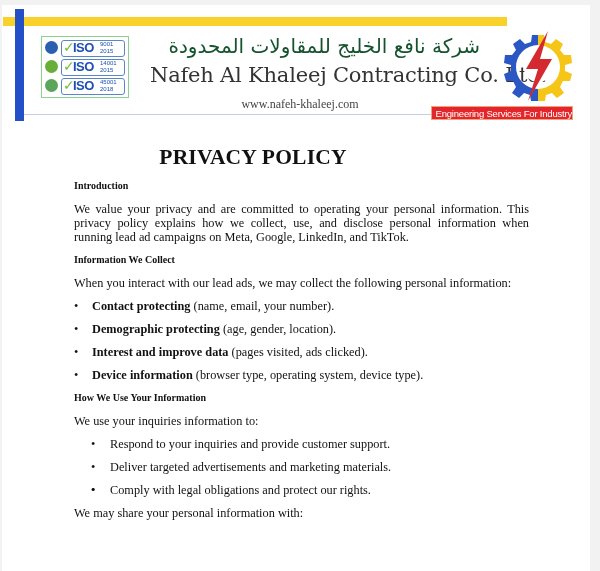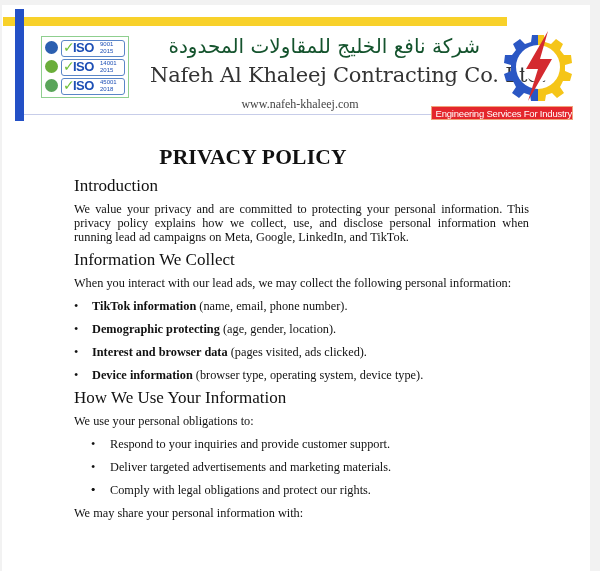--- a/index.html
+++ b/index.html
@@ -76,7 +76,7 @@
   .content {
     position:absolute; left:74px; top:179px; width:455px; font-size:12.3px; line-height:14px;
   }
-  .content h3 { font-size:17px; font-weight:normal; margin:0 0 9px 0; line-height:14px; }
+  .content h3 { font-size:10px; font-weight:bold; margin:0 0 9px 0; line-height:14px; }
   .content p { margin:0 0 9px 0; text-align:justify; }
   .content ul { list-style:none; margin:0; padding:0; }
   .content li { position:relative; margin:0 0 9px 0; }

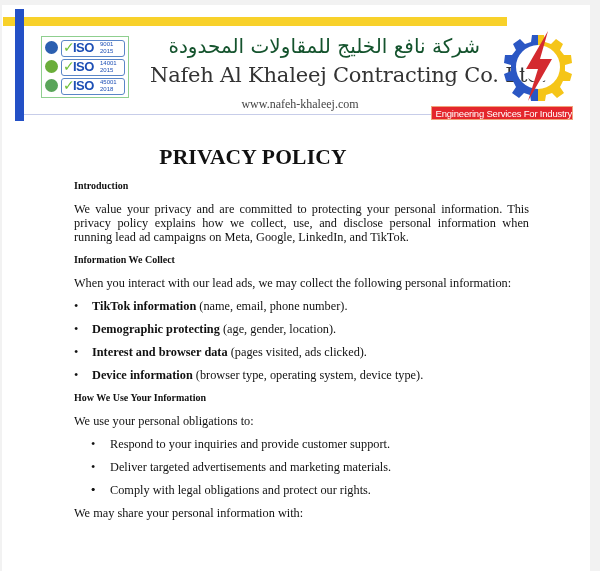--- a/index.html
+++ b/index.html
@@ -140,7 +140,7 @@
 
 <div class="content">
   <h3>Introduction</h3>
-  <p>We value your privacy and are committed to protecting your personal information. This privacy policy explains how we collect, use, and disclose personal information when running lead ad campaigns on Meta, Google, LinkedIn, and TikTok.</p>
+  <p>We value your privacy and are committed to operating your personal information. This privacy policy explains how we collect, use, and disclose personal information when running lead ad campaigns on Meta, Google, LinkedIn, and TikTok.</p>
 
   <h3>Information We Collect</h3>
   <p>When you interact with our lead ads, we may collect the following personal information:</p>

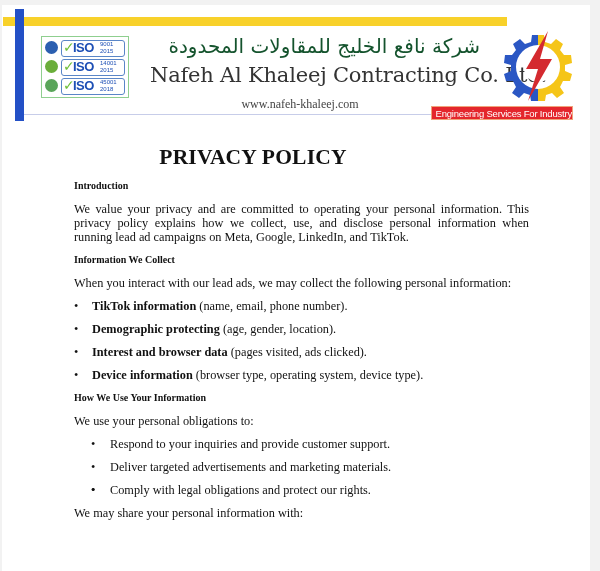--- a/index.html
+++ b/index.html
@@ -145,7 +145,7 @@
   <h3>Information We Collect</h3>
   <p>When you interact with our lead ads, we may collect the following personal information:</p>
   <ul class="bul1">
-    <li><span class="dot">•</span><b>TikTok information</b><span> (name, email, phone number).</span></li>
+    <li><span class="dot">•</span><b>Contact protecting</b><span> (name, email, phone number).</span></li>
     <li><span class="dot">•</span><b>Demographic protecting</b><span> (age, gender, location).</span></li>
     <li><span class="dot">•</span><b>Interest and browser data</b><span> (pages visited, ads clicked).</span></li>
     <li><span class="dot">•</span><b>Device information</b><span> (browser type, operating system, device type).</span></li>

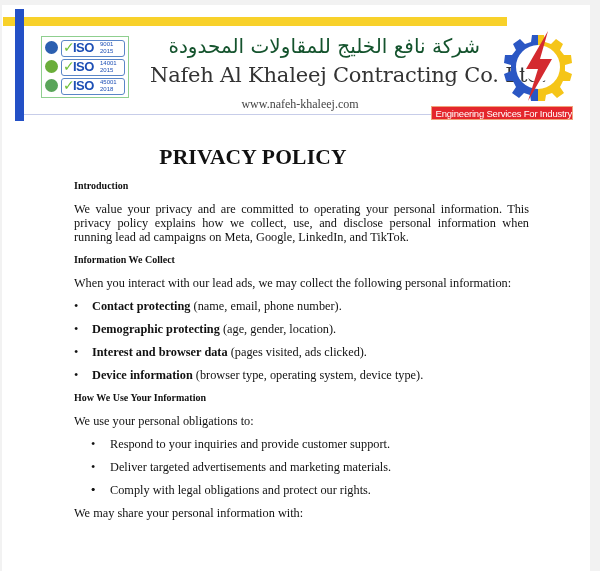--- a/index.html
+++ b/index.html
@@ -145,7 +145,7 @@
   <h3>Information We Collect</h3>
   <p>When you interact with our lead ads, we may collect the following personal information:</p>
   <ul class="bul1">
-    <li><span class="dot">•</span><b>Contact protecting</b><span> (name, email, phone number).</span></li>
+    <li><span class="dot">•</span><b>Contact protecting</b><span> (name, email, your number).</span></li>
     <li><span class="dot">•</span><b>Demographic protecting</b><span> (age, gender, location).</span></li>
     <li><span class="dot">•</span><b>Interest and browser data</b><span> (pages visited, ads clicked).</span></li>
     <li><span class="dot">•</span><b>Device information</b><span> (browser type, operating system, device type).</span></li>

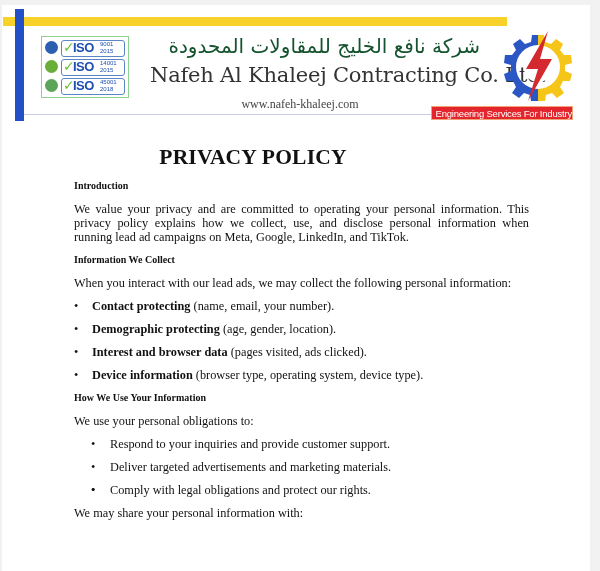--- a/index.html
+++ b/index.html
@@ -147,7 +147,7 @@
   <ul class="bul1">
     <li><span class="dot">•</span><b>Contact protecting</b><span> (name, email, your number).</span></li>
     <li><span class="dot">•</span><b>Demographic protecting</b><span> (age, gender, location).</span></li>
-    <li><span class="dot">•</span><b>Interest and browser data</b><span> (pages visited, ads clicked).</span></li>
+    <li><span class="dot">•</span><b>Interest and improve data</b><span> (pages visited, ads clicked).</span></li>
     <li><span class="dot">•</span><b>Device information</b><span> (browser type, operating system, device type).</span></li>
   </ul>
 

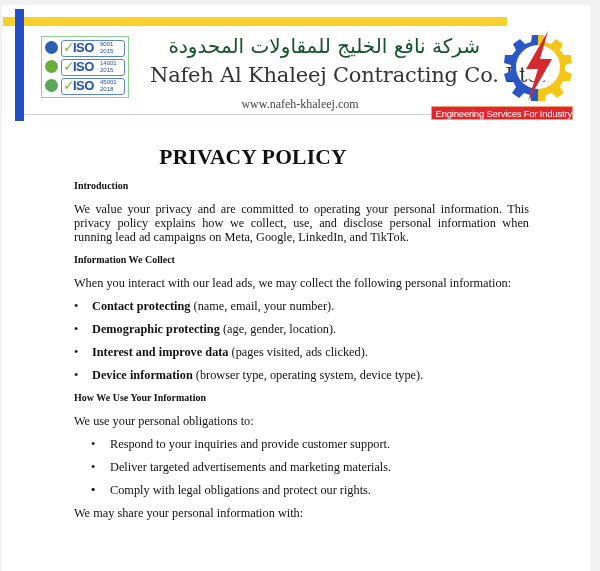--- a/index.html
+++ b/index.html
@@ -152,7 +152,7 @@
   </ul>
 
   <h3>How We Use Your Information</h3>
-  <p>We use your personal obligations to:</p>
+  <p>We use your inquiries information to:</p>
   <ul class="bul2">
     <li><span class="dot">•</span><span>Respond to your inquiries and provide customer support.</span></li>
     <li><span class="dot">•</span><span>Deliver targeted advertisements and marketing materials.</span></li>

